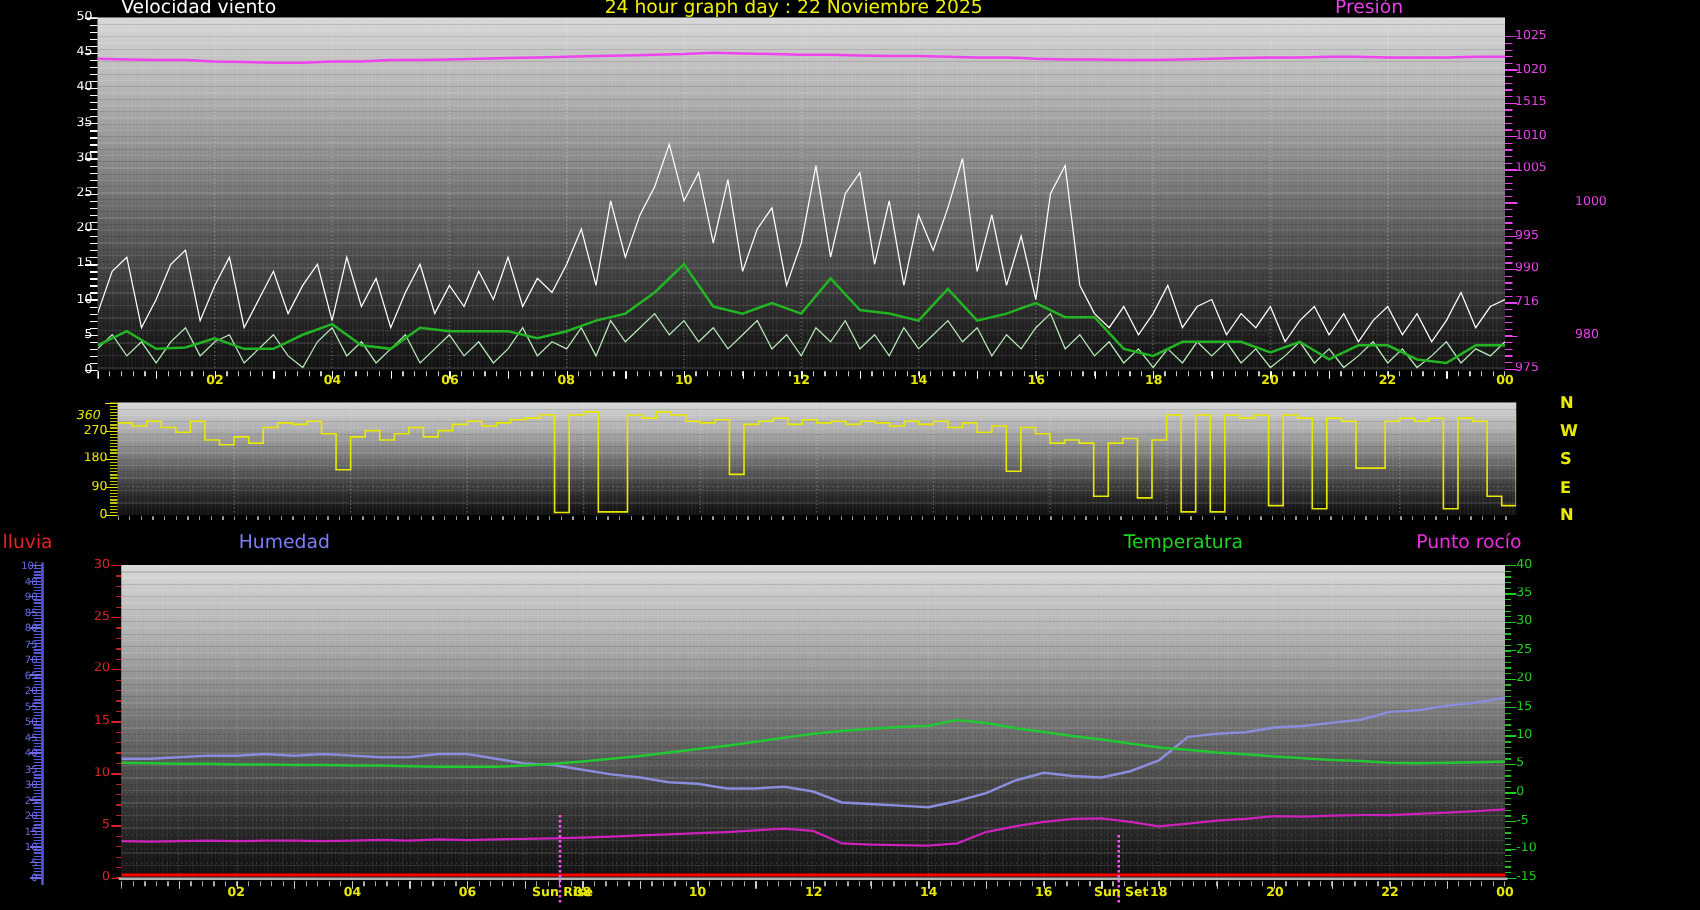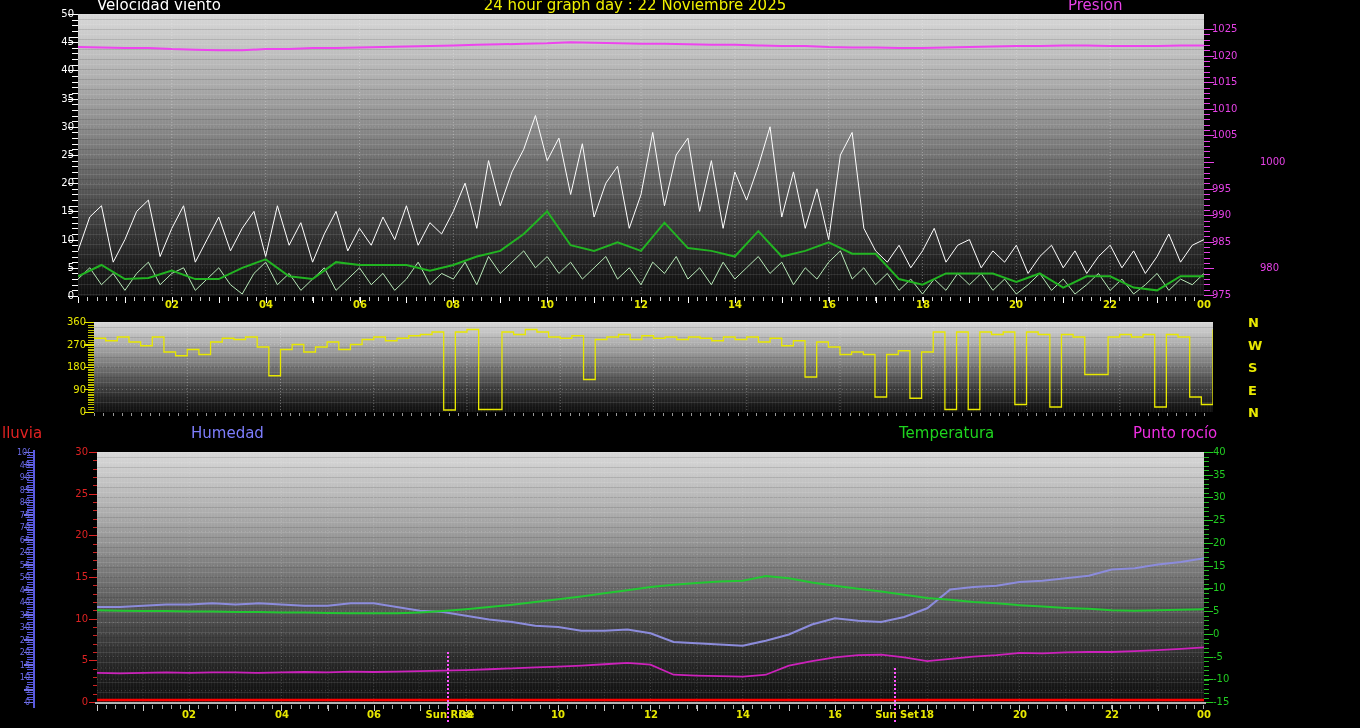--- a/index.html
+++ b/index.html
@@ -176,7 +176,7 @@
       <div class="albl" style="left: 46px; top: 291px; width: 28px; text-align: right; color: rgb(255, 255, 255);">0</div>
       <div class="albl" style="left: 1212px; top: 24px; text-align: left; color: rgb(230, 66, 230);">1025</div>
       <div class="albl" style="left: 1212px; top: 51px; text-align: left; color: rgb(230, 66, 230);">1020</div>
-      <div class="albl" style="left: 1212px; top: 77px; text-align: left; color: rgb(230, 66, 230);">1015</div>
+      <div class="albl" style="left: 1212px; top: 77px; text-align: left; color: rgb(230, 66, 230);">1515</div>
       <div class="albl" style="left: 1212px; top: 104px; text-align: left; color: rgb(230, 66, 230);">1010</div>
       <div class="albl" style="left: 1212px; top: 130px; text-align: left; color: rgb(230, 66, 230);">1005</div>
       <div class="albl" style="left: 1260px; top: 157px; text-align: left; color: rgb(230, 66, 230);">1000</div>

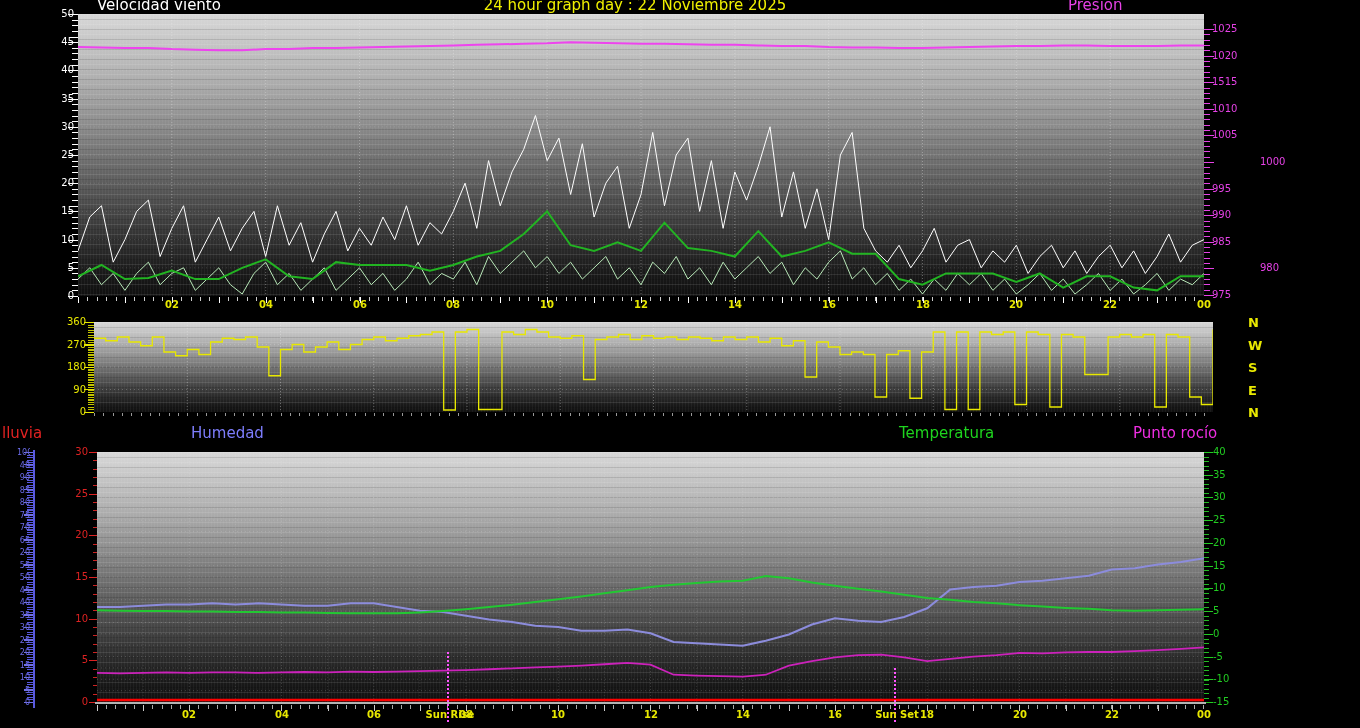--- a/index.html
+++ b/index.html
@@ -182,7 +182,7 @@
       <div class="albl" style="left: 1260px; top: 157px; text-align: left; color: rgb(230, 66, 230);">1000</div>
       <div class="albl" style="left: 1212px; top: 184px; text-align: left; color: rgb(230, 66, 230);">995</div>
       <div class="albl" style="left: 1212px; top: 210px; text-align: left; color: rgb(230, 66, 230);">990</div>
-      <div class="albl" style="left: 1212px; top: 237px; text-align: left; color: rgb(230, 66, 230);">985</div>
+      <div class="albl" style="left: 1212px; top: 237px; text-align: left; color: rgb(230, 66, 230);">716</div>
       <div class="albl" style="left: 1212px; top: 263px; text-align: left; color: rgb(230, 66, 230); margin-left: 48px;">980</div>
       <div class="albl" style="left: 1212px; top: 290px; text-align: left; color: rgb(230, 66, 230);">975</div>
       <div class="albl" style="left: 56px; top: 317px; width: 30px; text-align: right; color: rgb(232, 232, 0);">360</div>

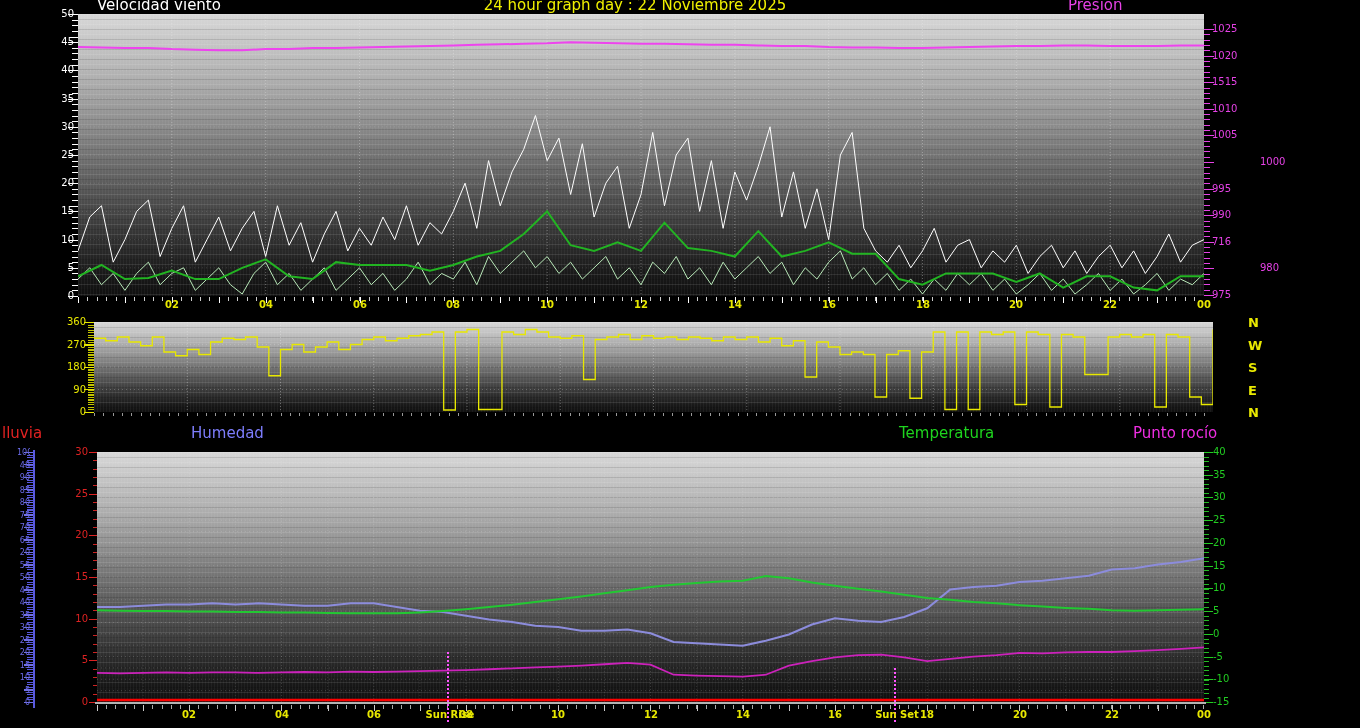--- a/index.html
+++ b/index.html
@@ -185,7 +185,7 @@
       <div class="albl" style="left: 1212px; top: 237px; text-align: left; color: rgb(230, 66, 230);">716</div>
       <div class="albl" style="left: 1212px; top: 263px; text-align: left; color: rgb(230, 66, 230); margin-left: 48px;">980</div>
       <div class="albl" style="left: 1212px; top: 290px; text-align: left; color: rgb(230, 66, 230);">975</div>
-      <div class="albl" style="left: 56px; top: 317px; width: 30px; text-align: right; color: rgb(232, 232, 0);">360</div>
+      <div class="albl" style="left: 56px; top: 328px; width: 30px; text-align: center; color: rgb(232, 232, 0); font-style: italic;">360</div>
       <div class="albl" style="left: 56px; top: 340px; width: 30px; text-align: right; color: rgb(232, 232, 0);">270</div>
       <div class="albl" style="left: 56px; top: 362px; width: 30px; text-align: right; color: rgb(232, 232, 0);">180</div>
       <div class="albl" style="left: 56px; top: 385px; width: 30px; text-align: right; color: rgb(232, 232, 0);">90</div>

